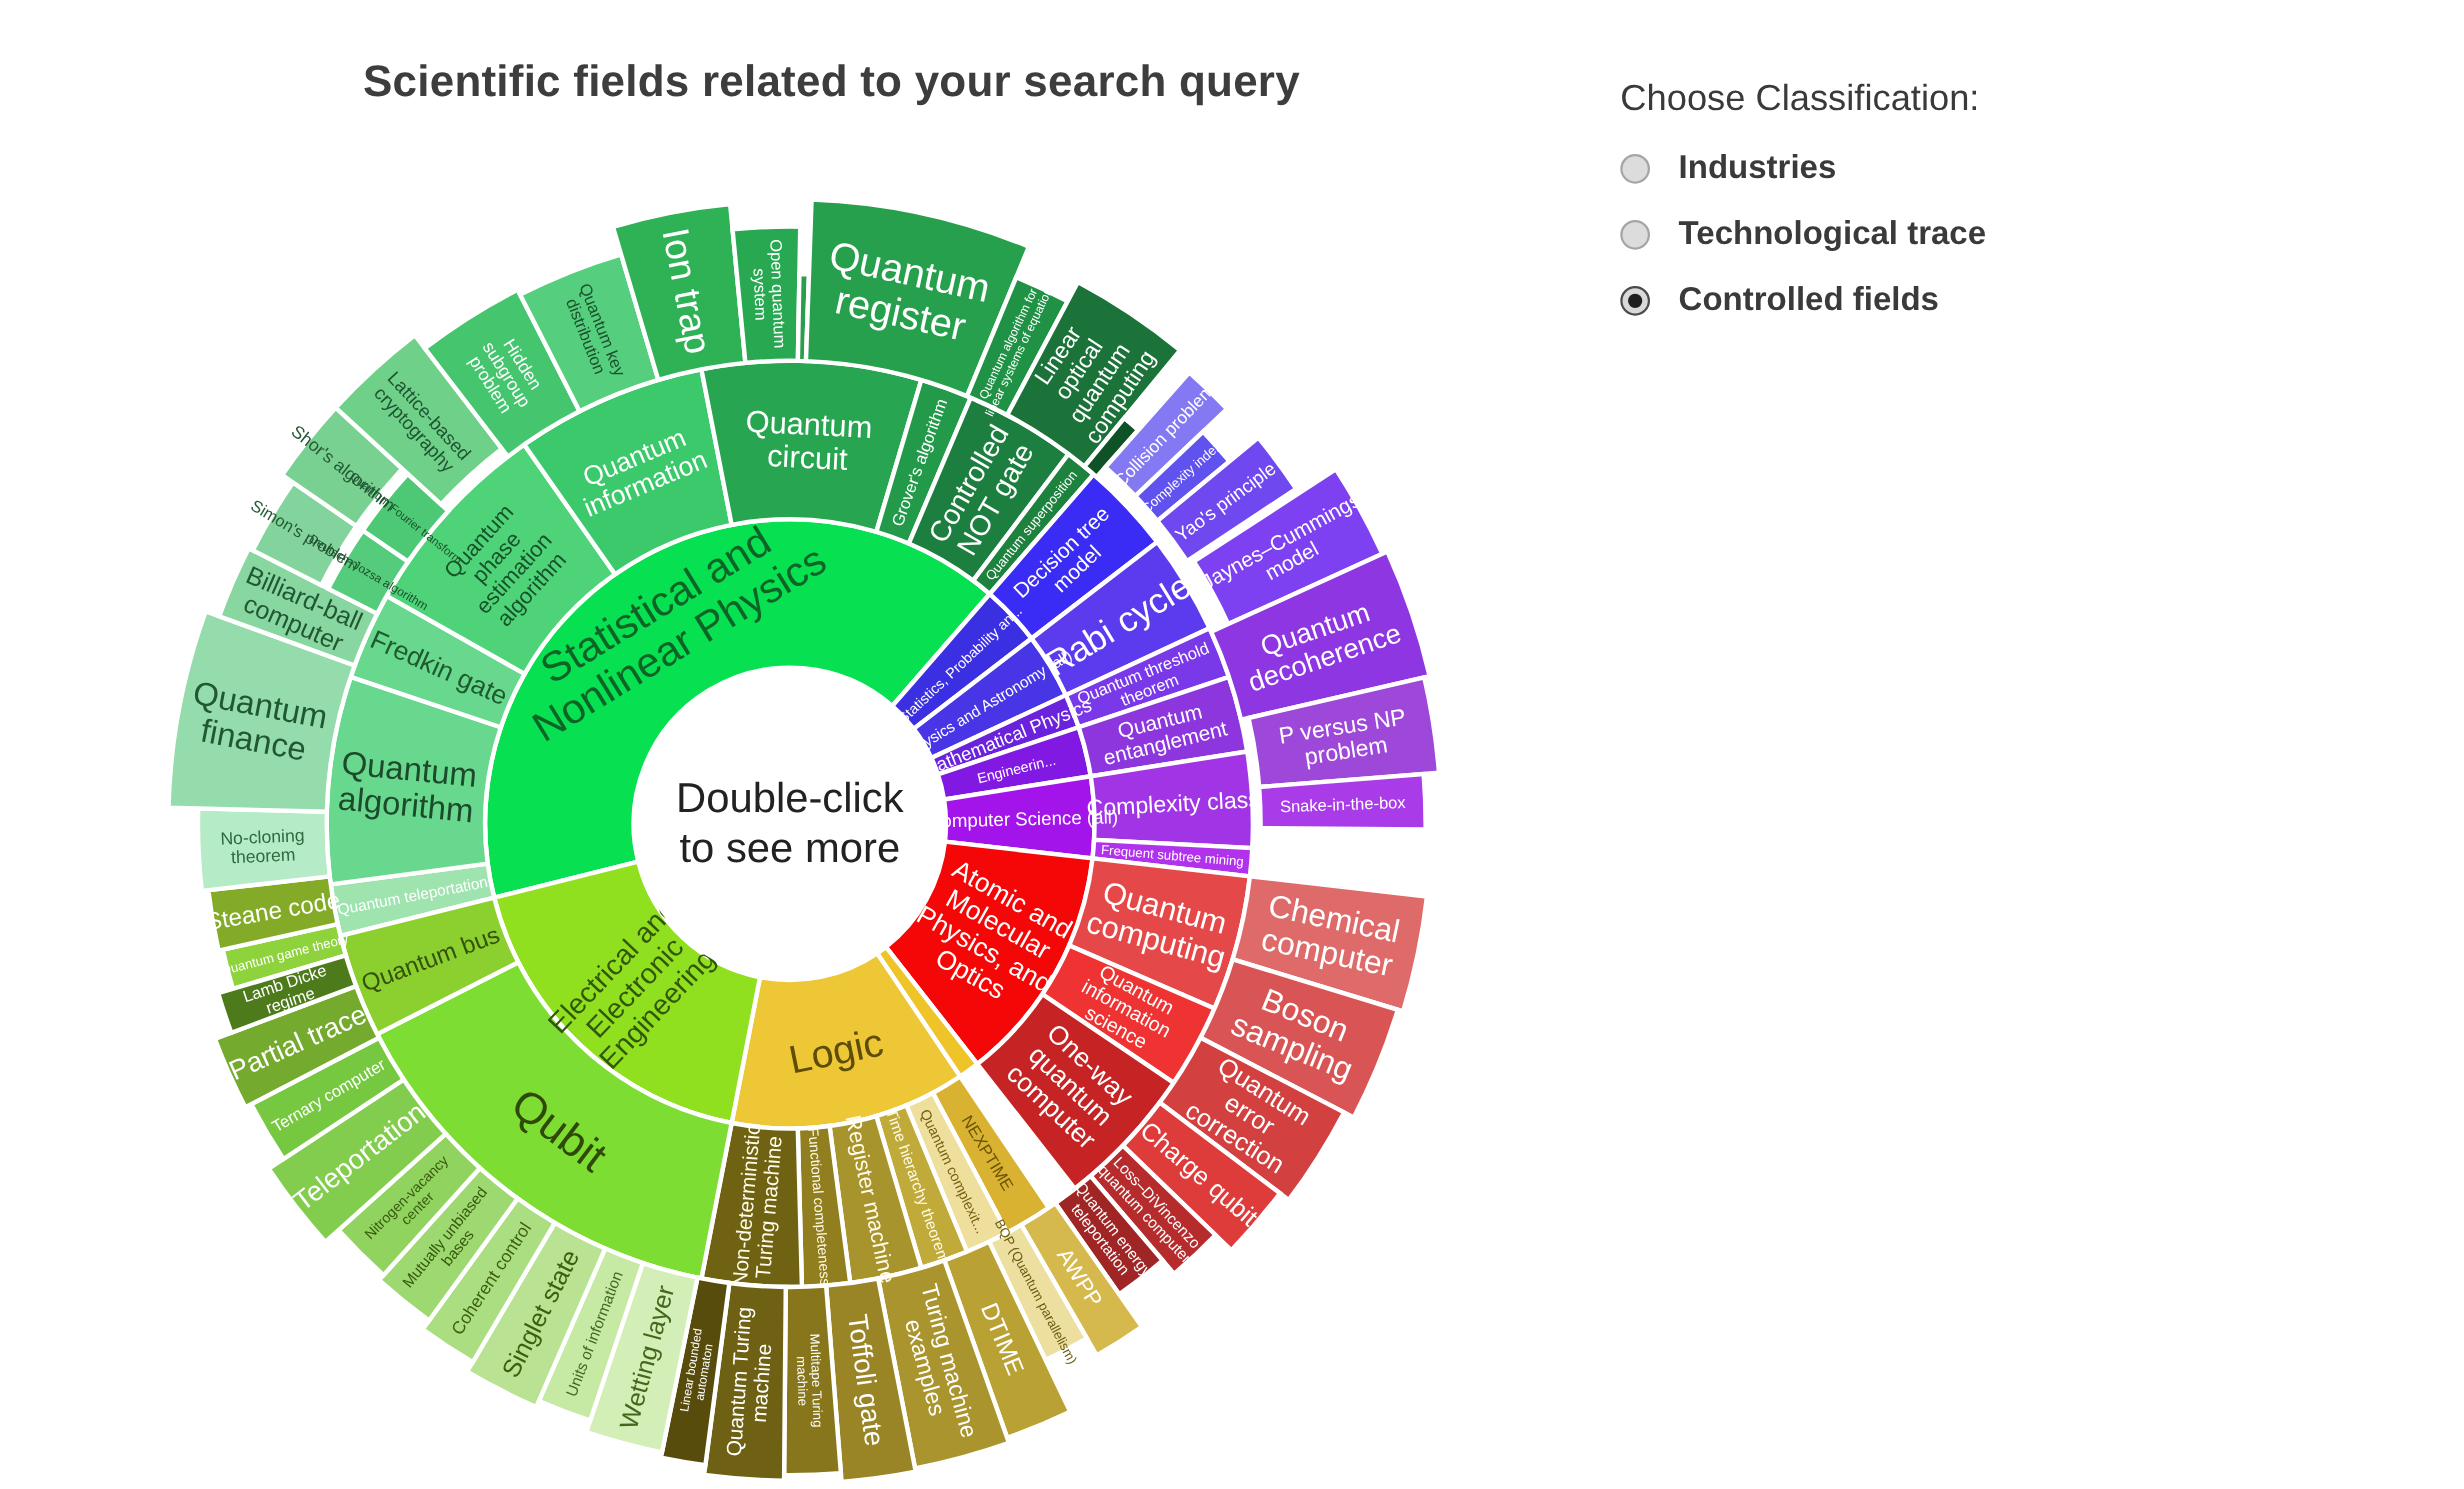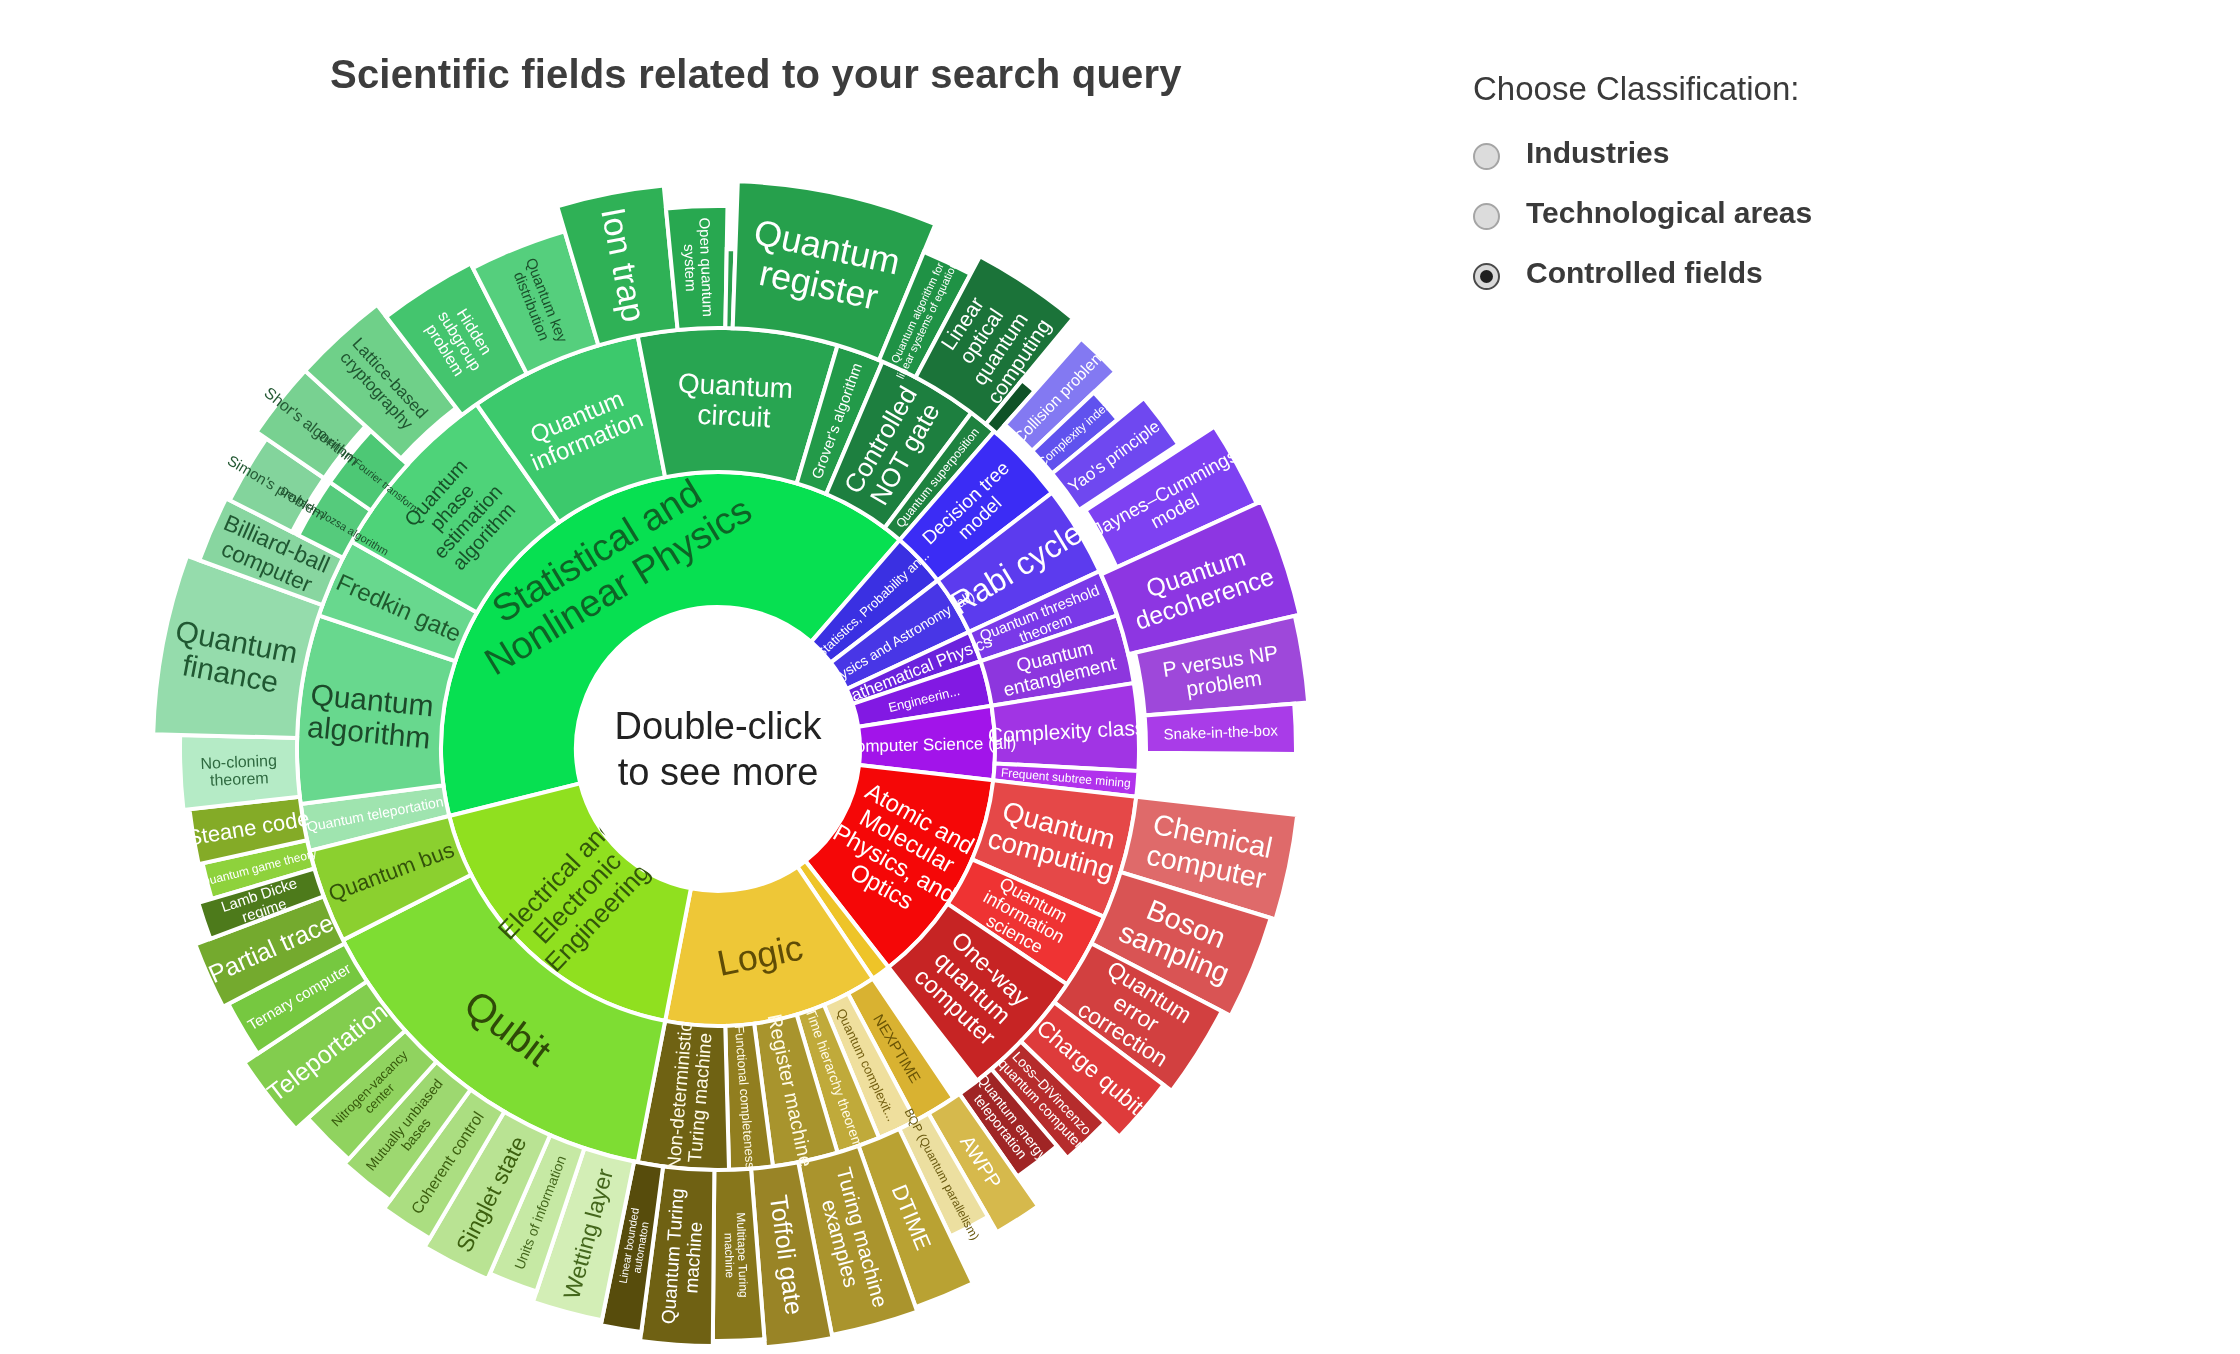--- a/index.html
+++ b/index.html
@@ -7,7 +7,7 @@
   .page-title{position:absolute;left:330px;top:52px;font-size:40px;font-weight:700;color:#3d3d3d;letter-spacing:.2px;}
   .class-panel{position:absolute;left:1473px;top:70px;}
   .class-heading{font-size:33px;font-weight:400;color:#3a3a3a;margin:0 0 28px 0;}
-  .radio-row{display:flex;align-items:flex-end;margin:0 0 26px 0;cursor:pointer;}
+  .radio-row{display:flex;align-items:center;margin:0 0 26px 0;cursor:pointer;}
   .radio-dot{width:27px;height:27px;border-radius:50%;background:#dcdcdc;border:2px solid #a5a5a5;margin-right:26px;box-sizing:border-box;position:relative;flex:0 0 auto;}
   .radio-row.selected .radio-dot{border-color:#4a4a4a;background:#d9d9d9;}
   .radio-row.selected .radio-dot::after{content:"";position:absolute;left:50%;top:50%;width:13px;height:13px;margin:-6.5px 0 0 -6.5px;border-radius:50%;background:#1f1f1f;}

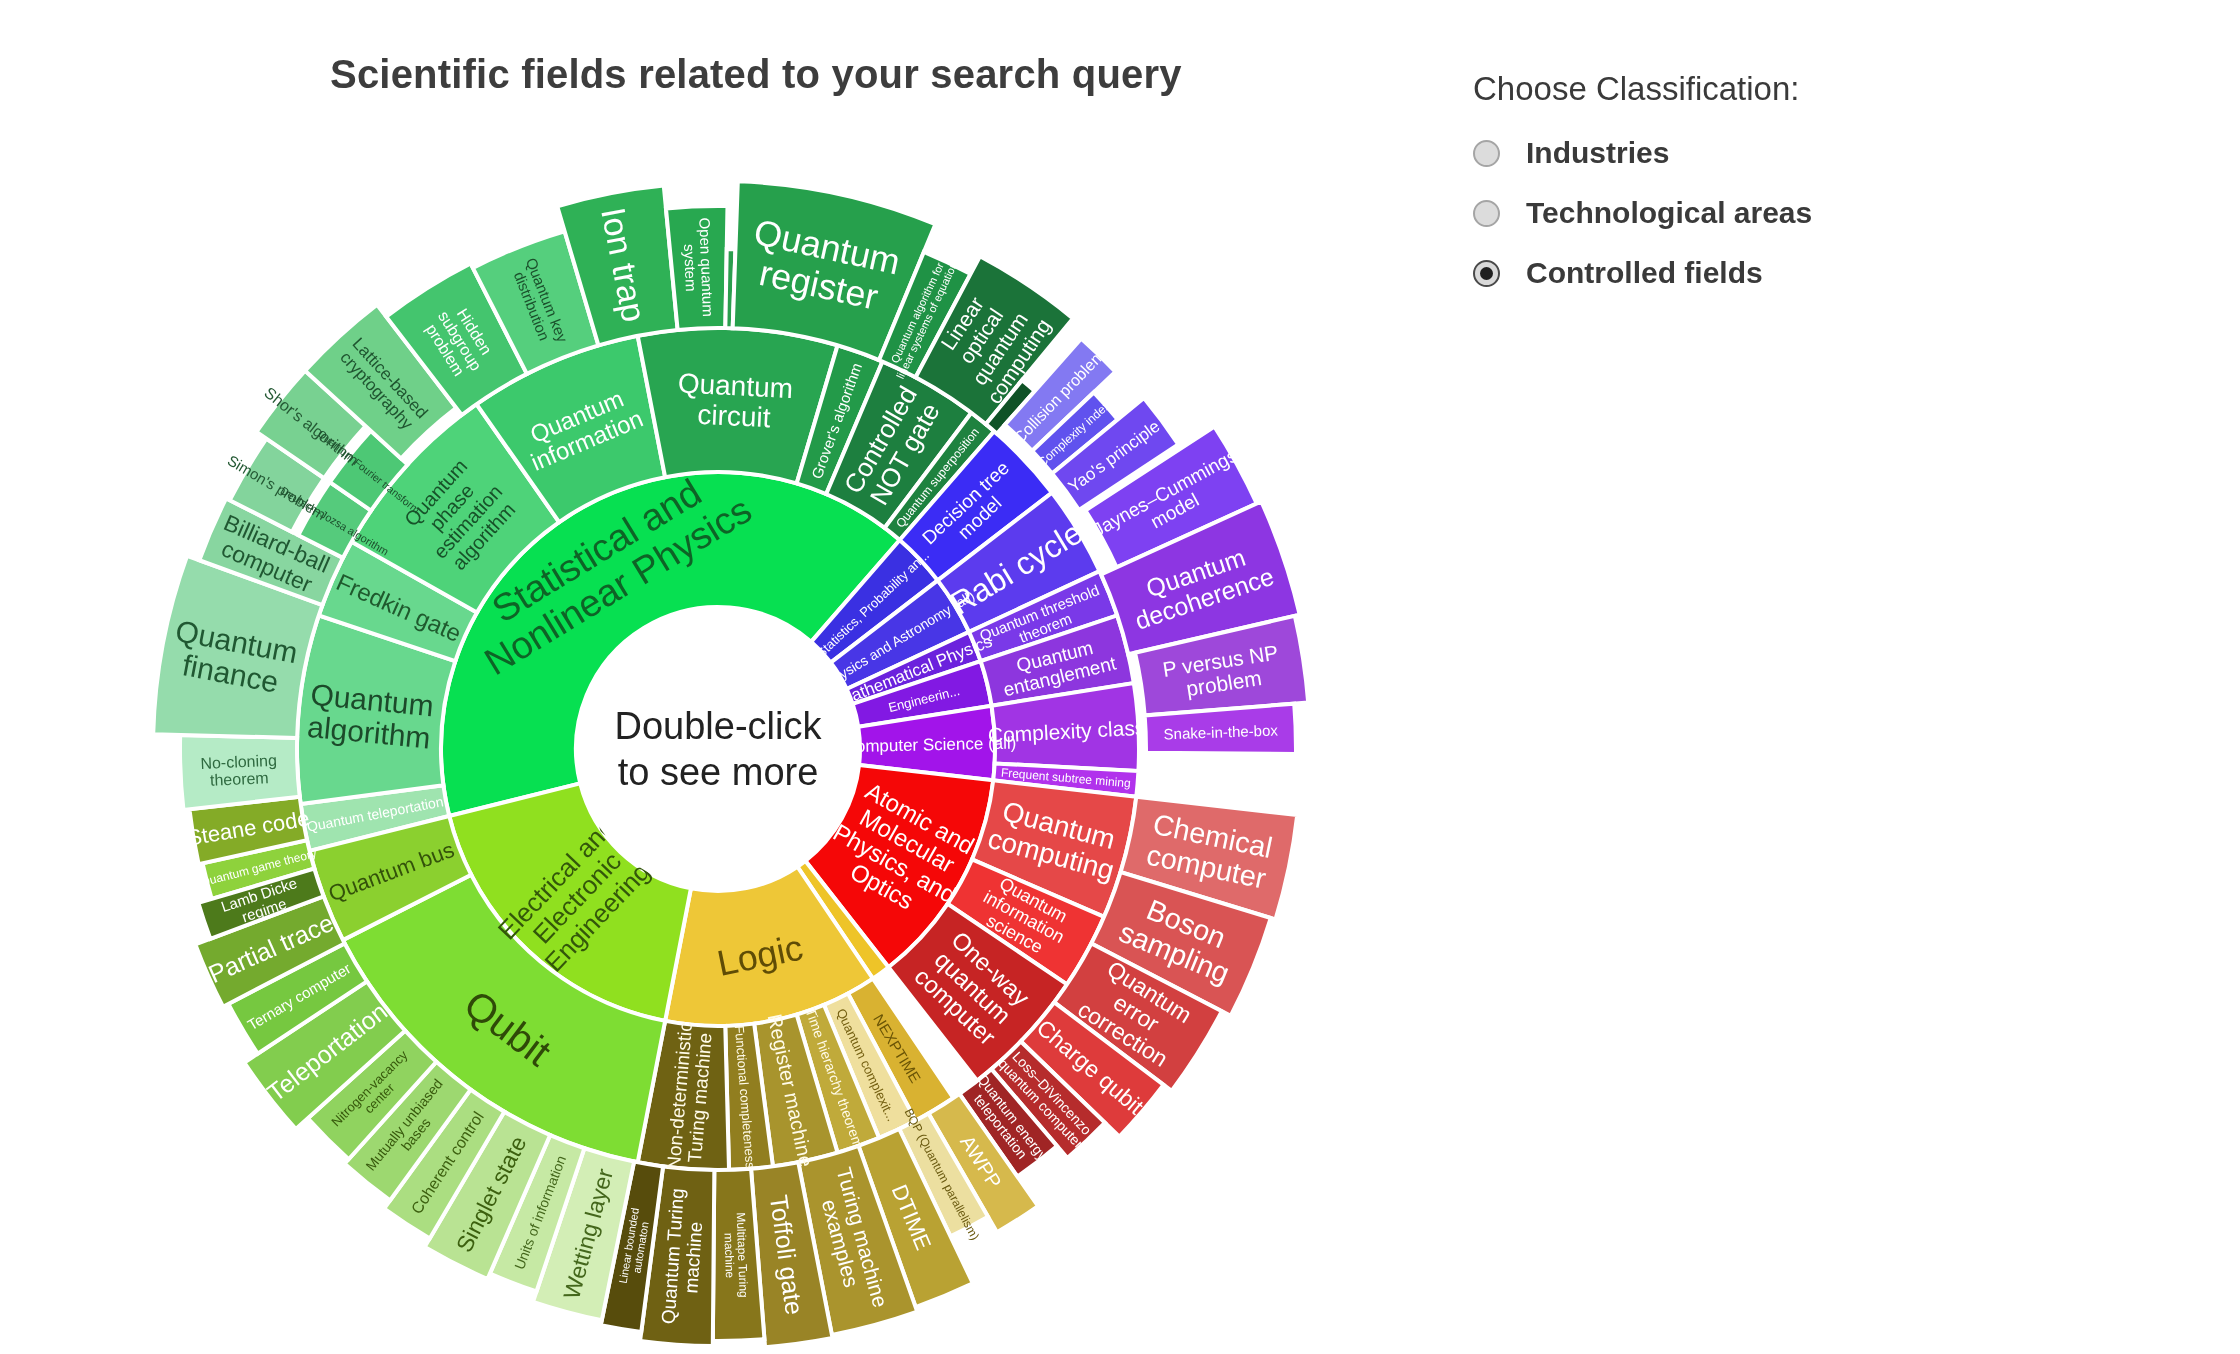--- a/index.html
+++ b/index.html
@@ -203,7 +203,7 @@
     </div>
     <div class="radio-row">
       <span class="radio-dot"></span>
-      <span class="radio-label">Technological areas</span>
+      <span class="radio-label">Technological trace</span>
     </div>
     <div class="radio-row selected">
       <span class="radio-dot"></span>

